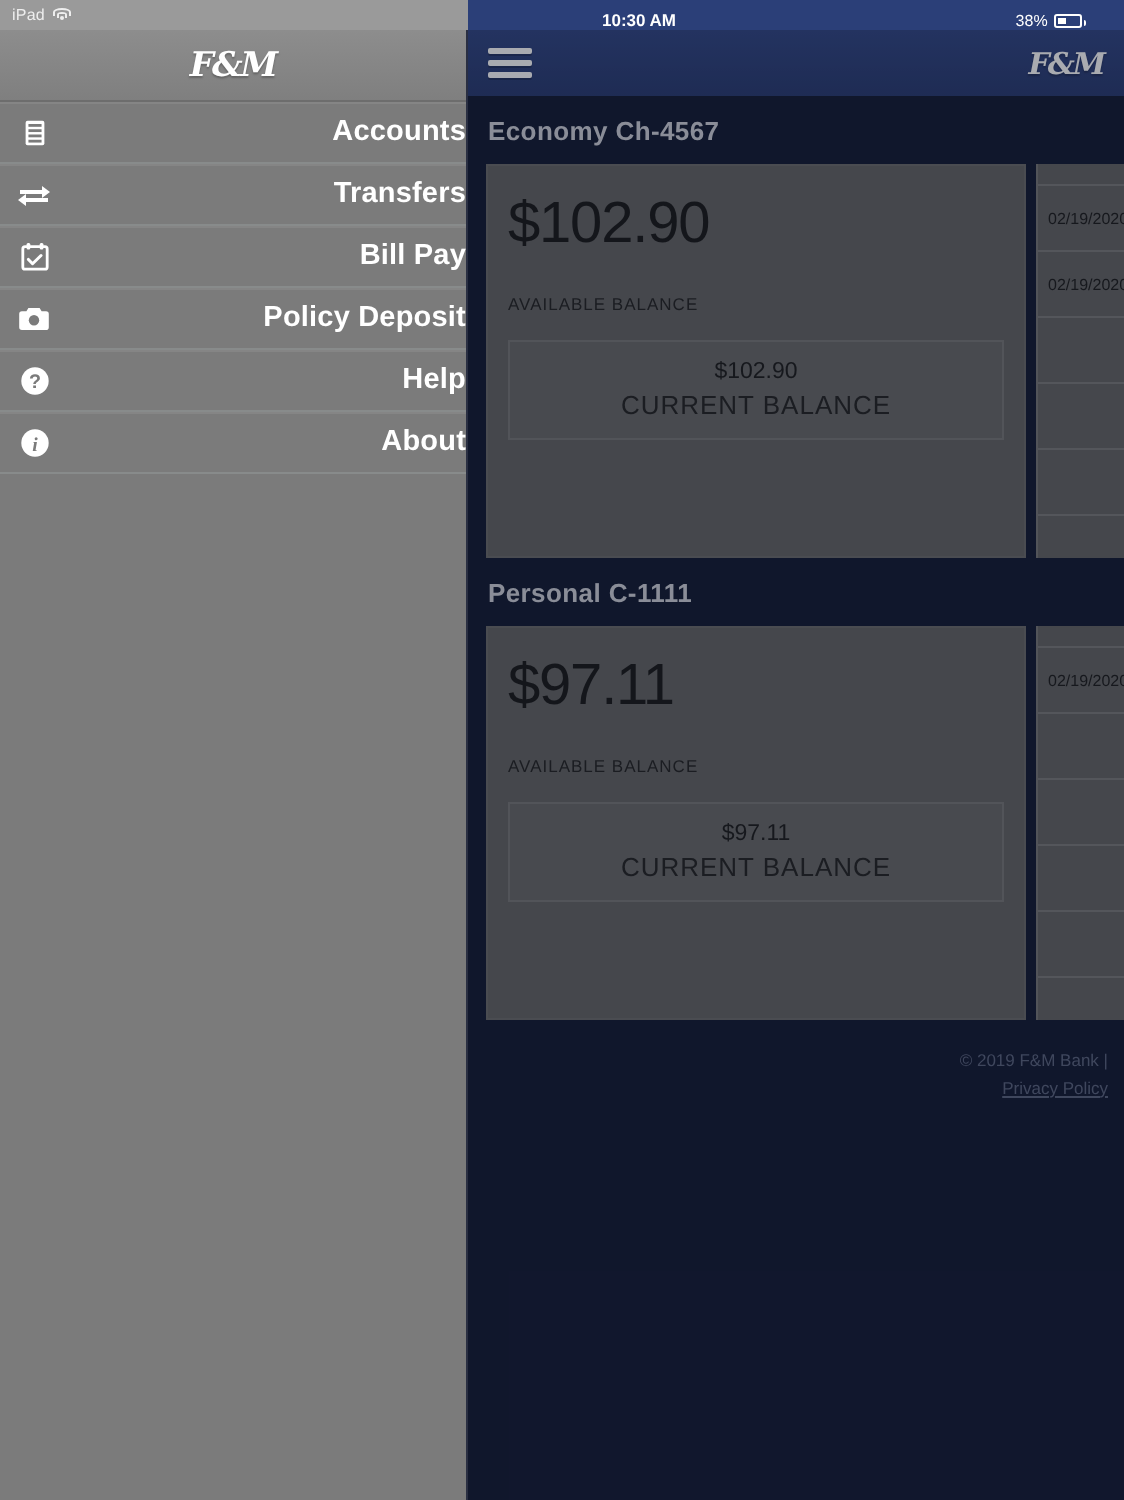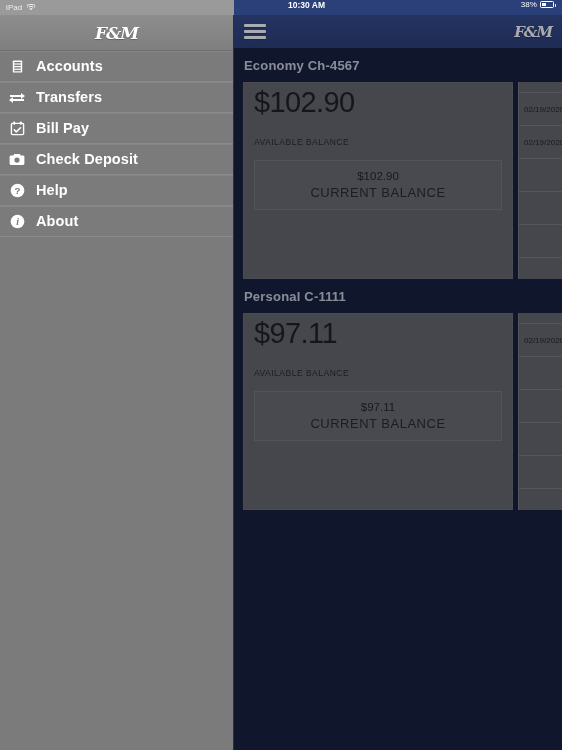--- a/index.html
+++ b/index.html
@@ -24,7 +24,7 @@
   .sb-right{
     position:absolute; left:234px; top:0; width:328px; height:15px;
     background:#2b3f78;
-    display:flex; align-items:flex-start; padding:0 8px;
+    display:flex; align-items:flex-end; padding:0 21px;
   }
   .sb-text{ font-size:8px; color:#fff; letter-spacing:.1px; }
   .sb-left .sb-text{ color:#eee;text-align:right; }

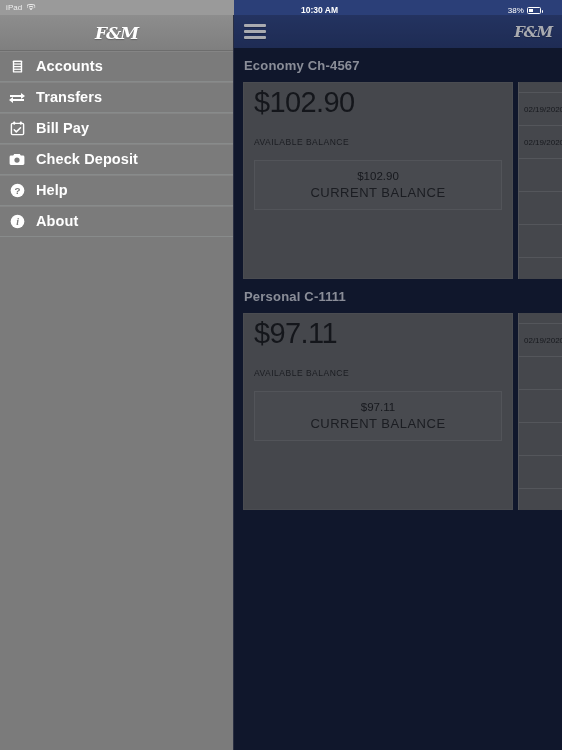--- a/index.html
+++ b/index.html
@@ -74,9 +74,10 @@
   }
   .menu-item{
     height:31px; display:flex; align-items:center;
-    padding-left:9px; gap:11px;
+    padding-left:9px; gap:1px;
     border-bottom:1px solid #888b8b;
     box-shadow:inset 0 1px 0 #858585;
+    justify-content:space-between;
   }
   .menu-label{
     color:#ffffff; font-size:14.5px; font-weight:bold;

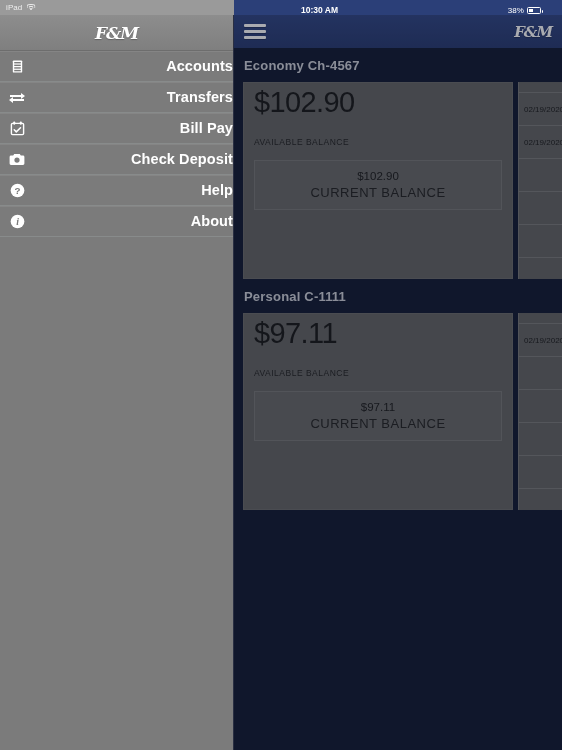--- a/index.html
+++ b/index.html
@@ -118,7 +118,7 @@
   .bal-card{
     width:270px; flex:0 0 270px; background:#666666;
     border:1px solid #6e6e6e;
-    padding:4px 10px 0 10px;
+    padding:14px 10px 0 10px;
   }
   .bal-amount{
     font-size:29px; color:#1b1b1b; font-weight:normal;

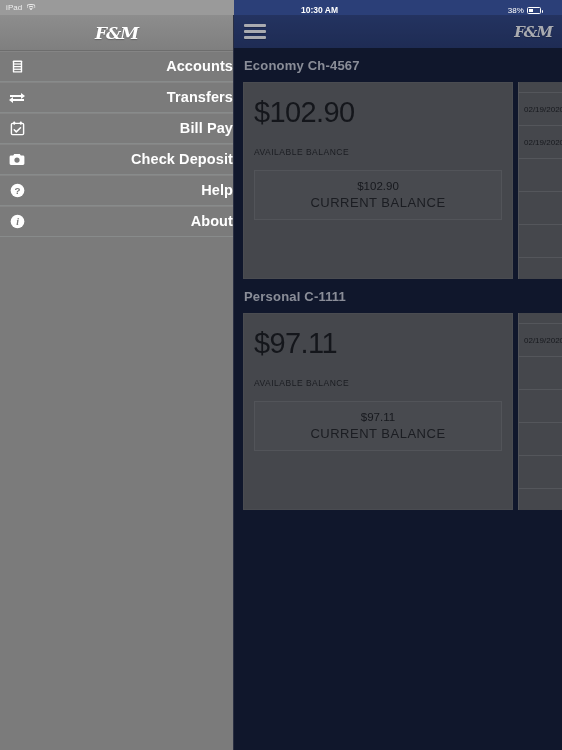--- a/index.html
+++ b/index.html
@@ -270,7 +270,7 @@
         <circle cx="8" cy="7.1" r="2.6" fill="#7b7b7b"></circle>
       </svg>
     </span>
-    <span class="menu-label">Check Deposit</span>
+    <span class="menu-label">Policy Deposit</span>
   </div>
 
 

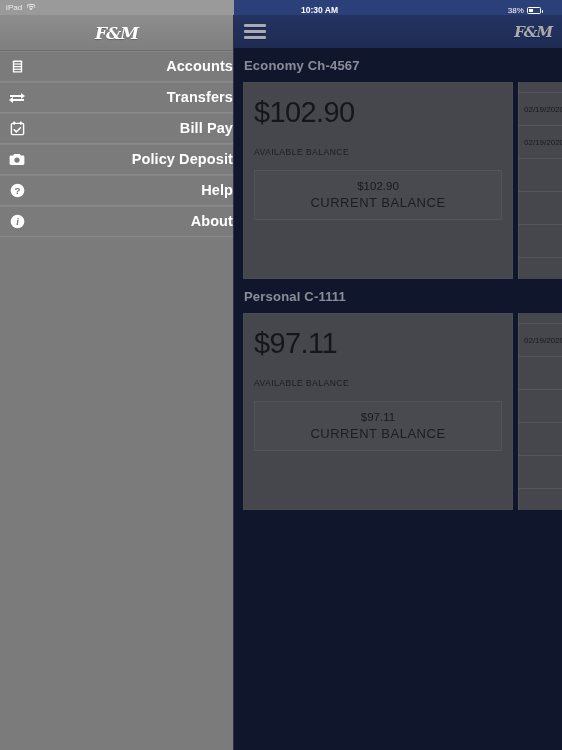--- a/index.html
+++ b/index.html
@@ -219,6 +219,10 @@
     </div>
   </div>
 
+  <div class="footer">
+    <span>© 2019 F&amp;M Bank |</span>
+    <a href="#">Privacy Policy</a>
+  </div>
 </div>
 
 <div class="dim"></div>

